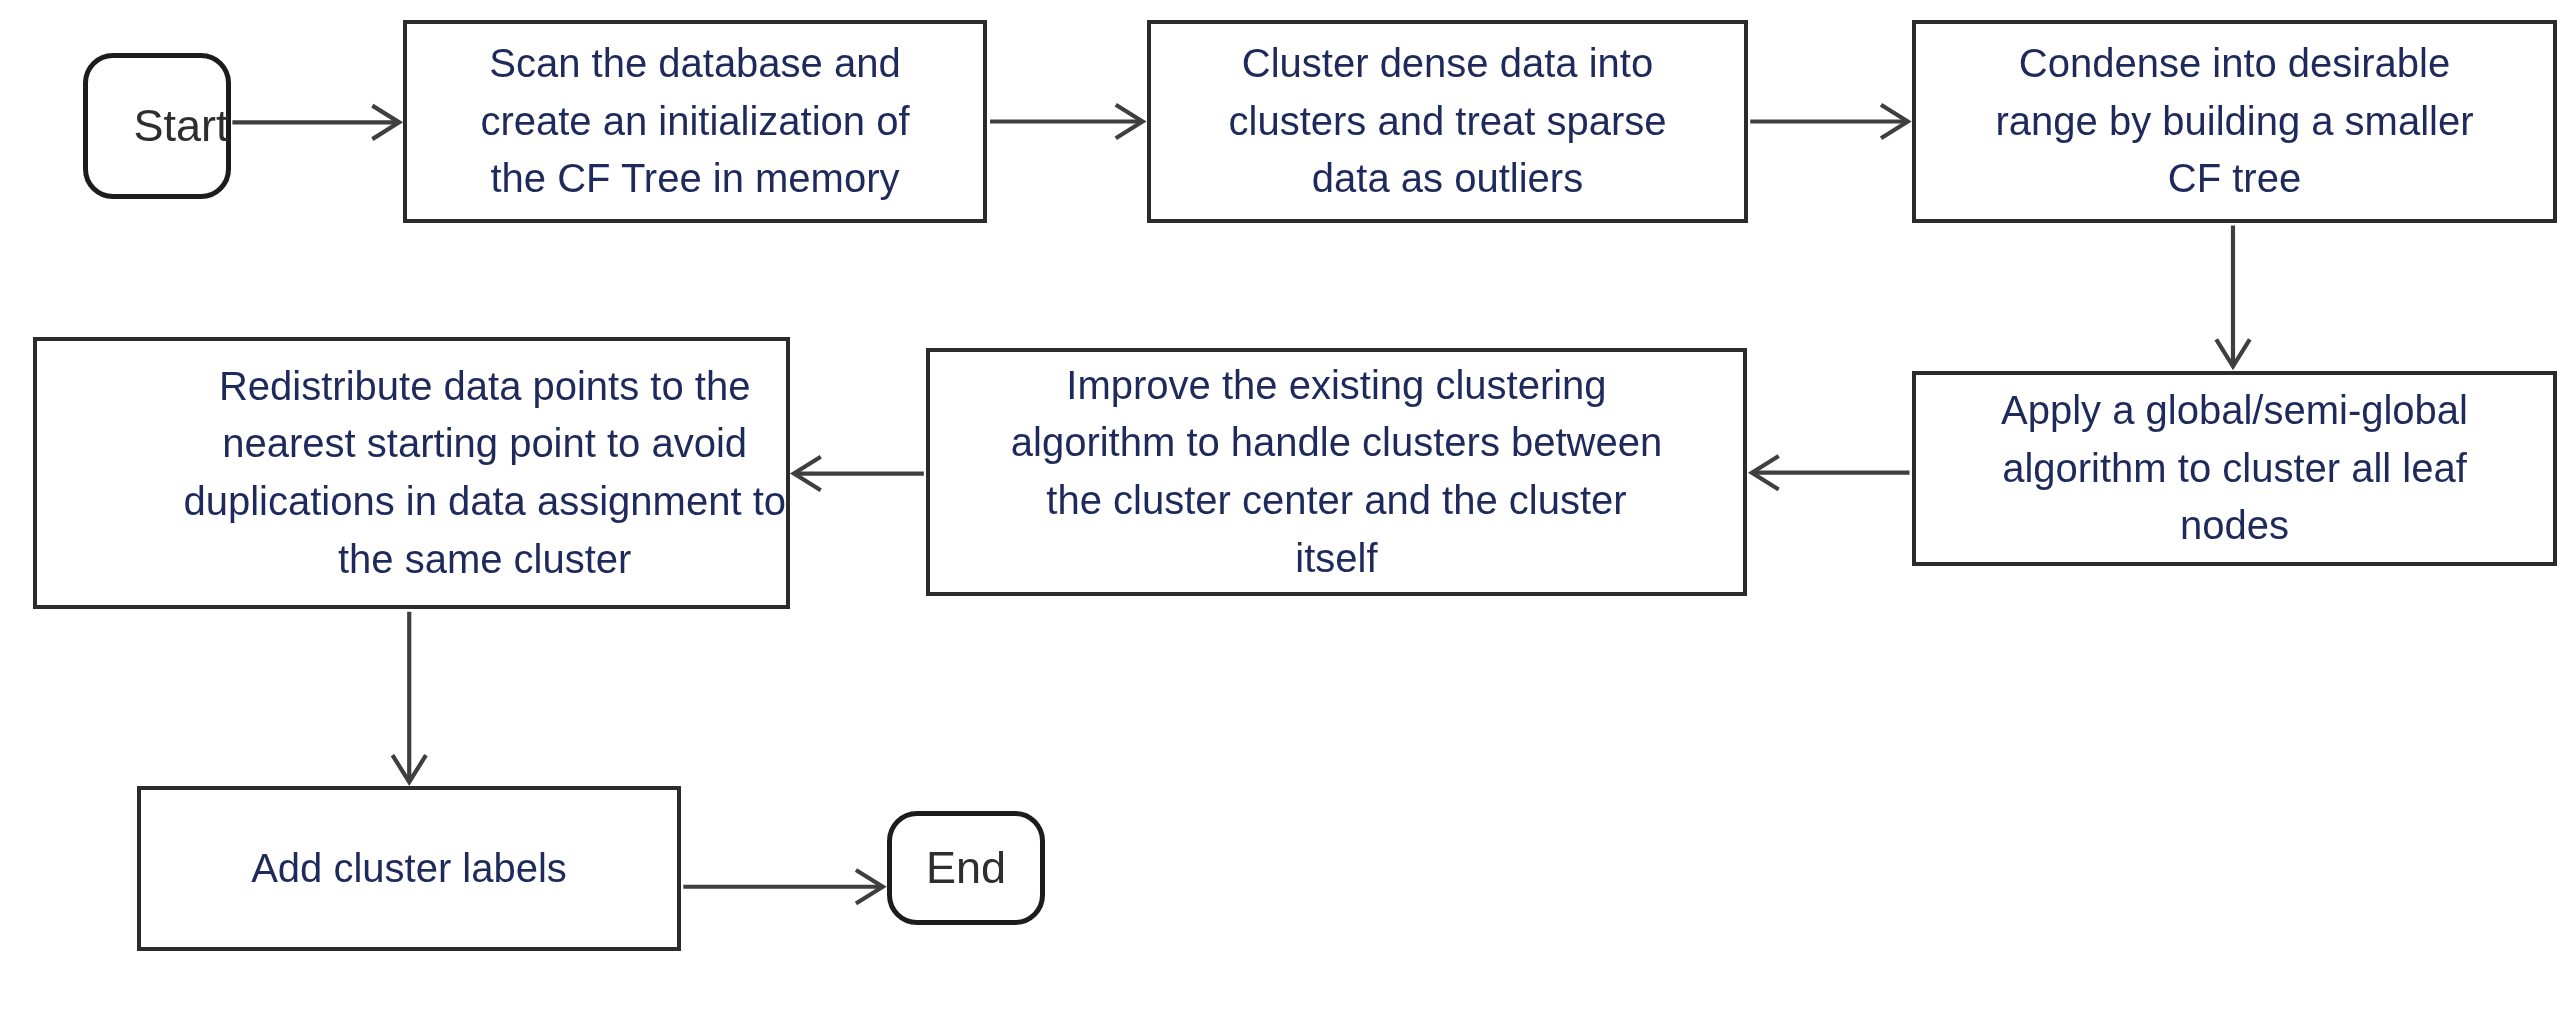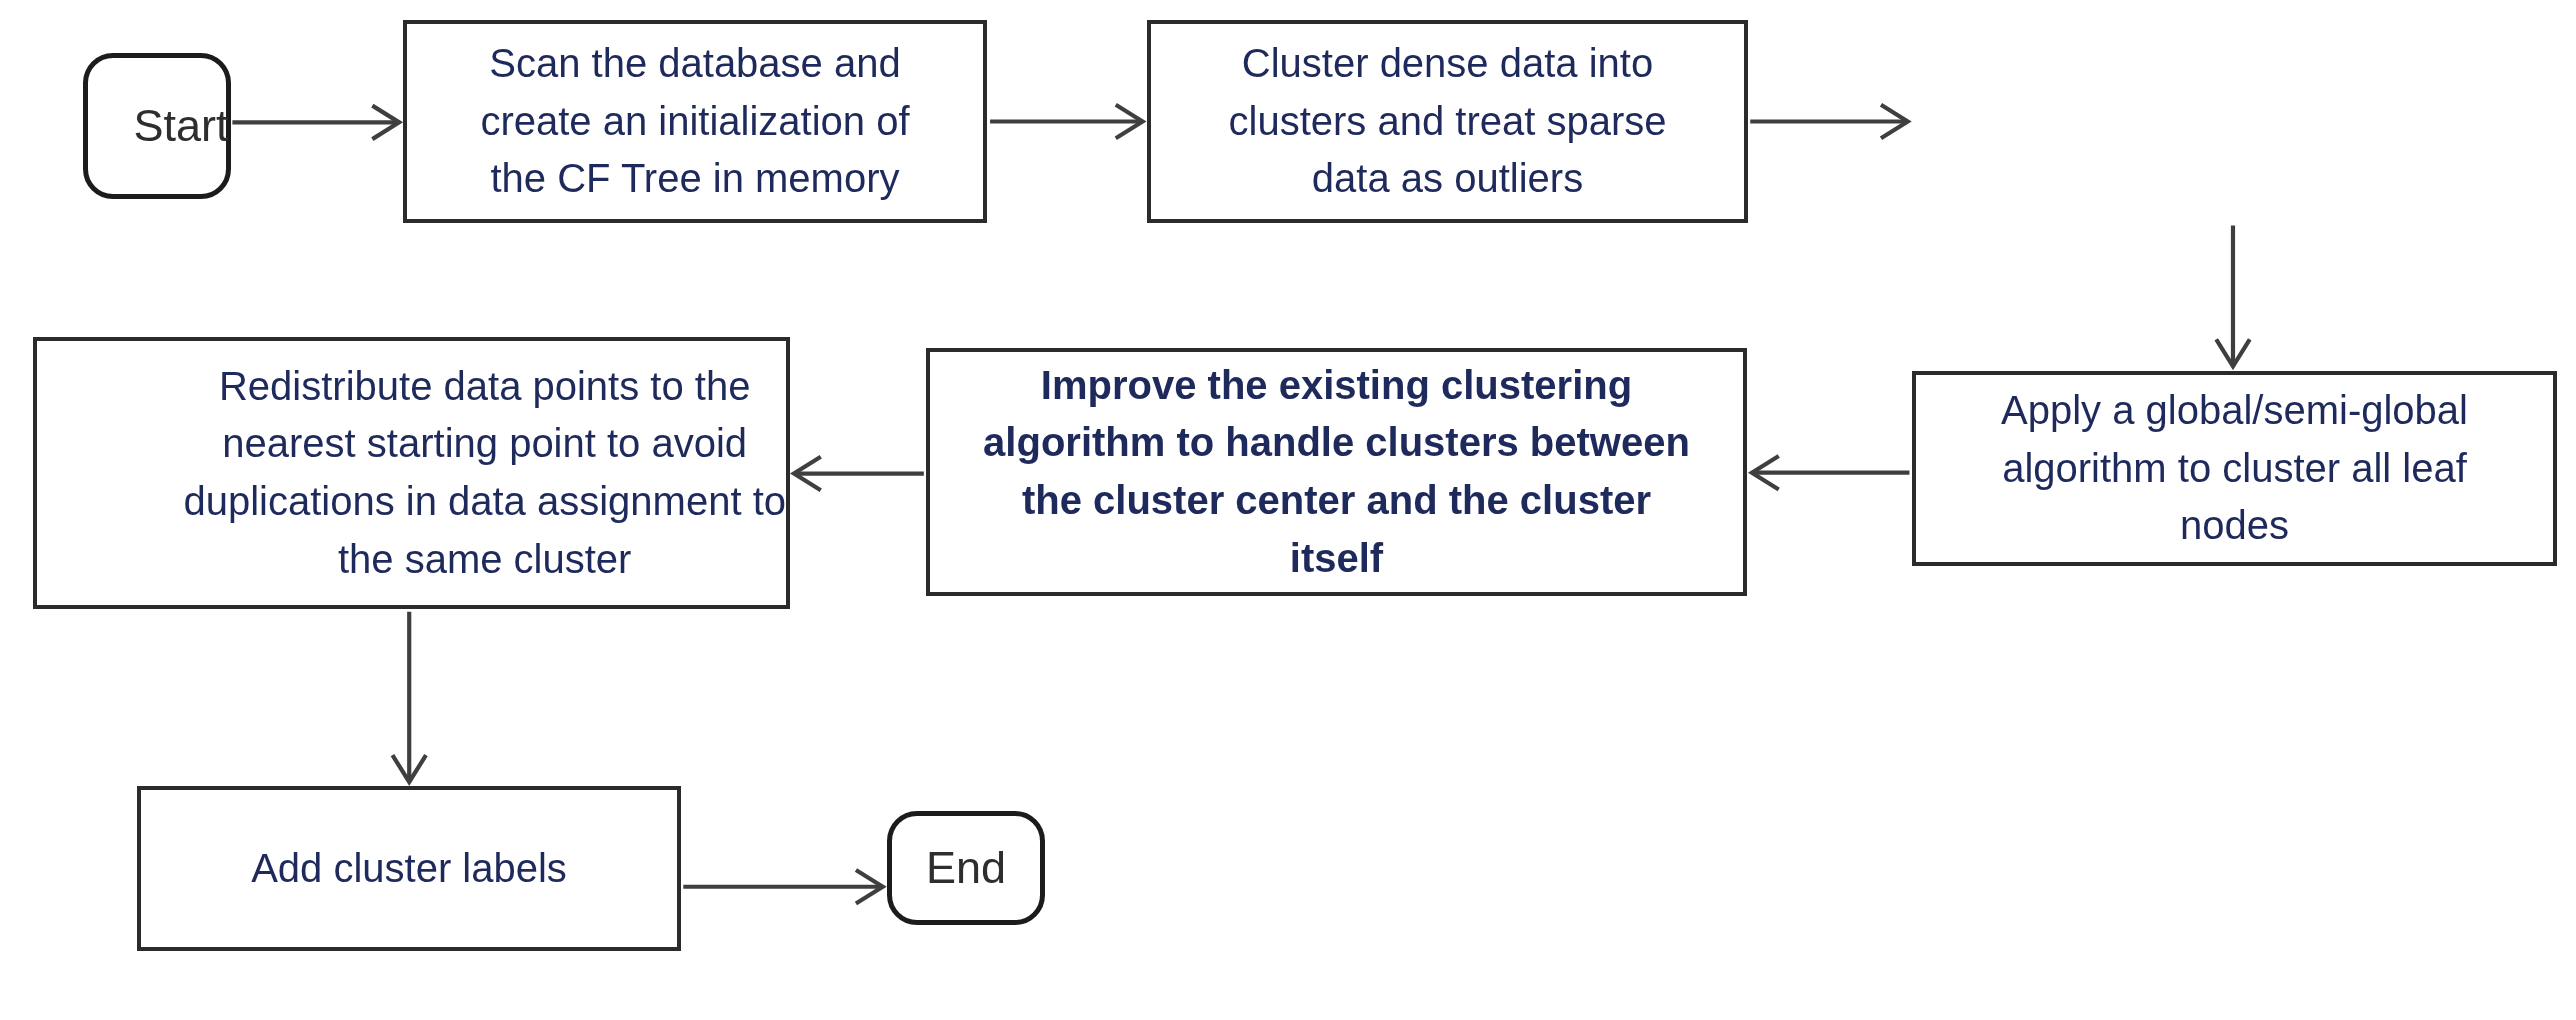--- a/index.html
+++ b/index.html
@@ -103,6 +103,11 @@
 data as outliers</span>
   </div>
 
+  <div class="node process" id="n-condense">
+    <span>Condense into desirable
+range by building a smaller
+CF tree</span>
+  </div>
 
   <div class="node process" id="n-apply">
     <span>Apply a global/semi-global

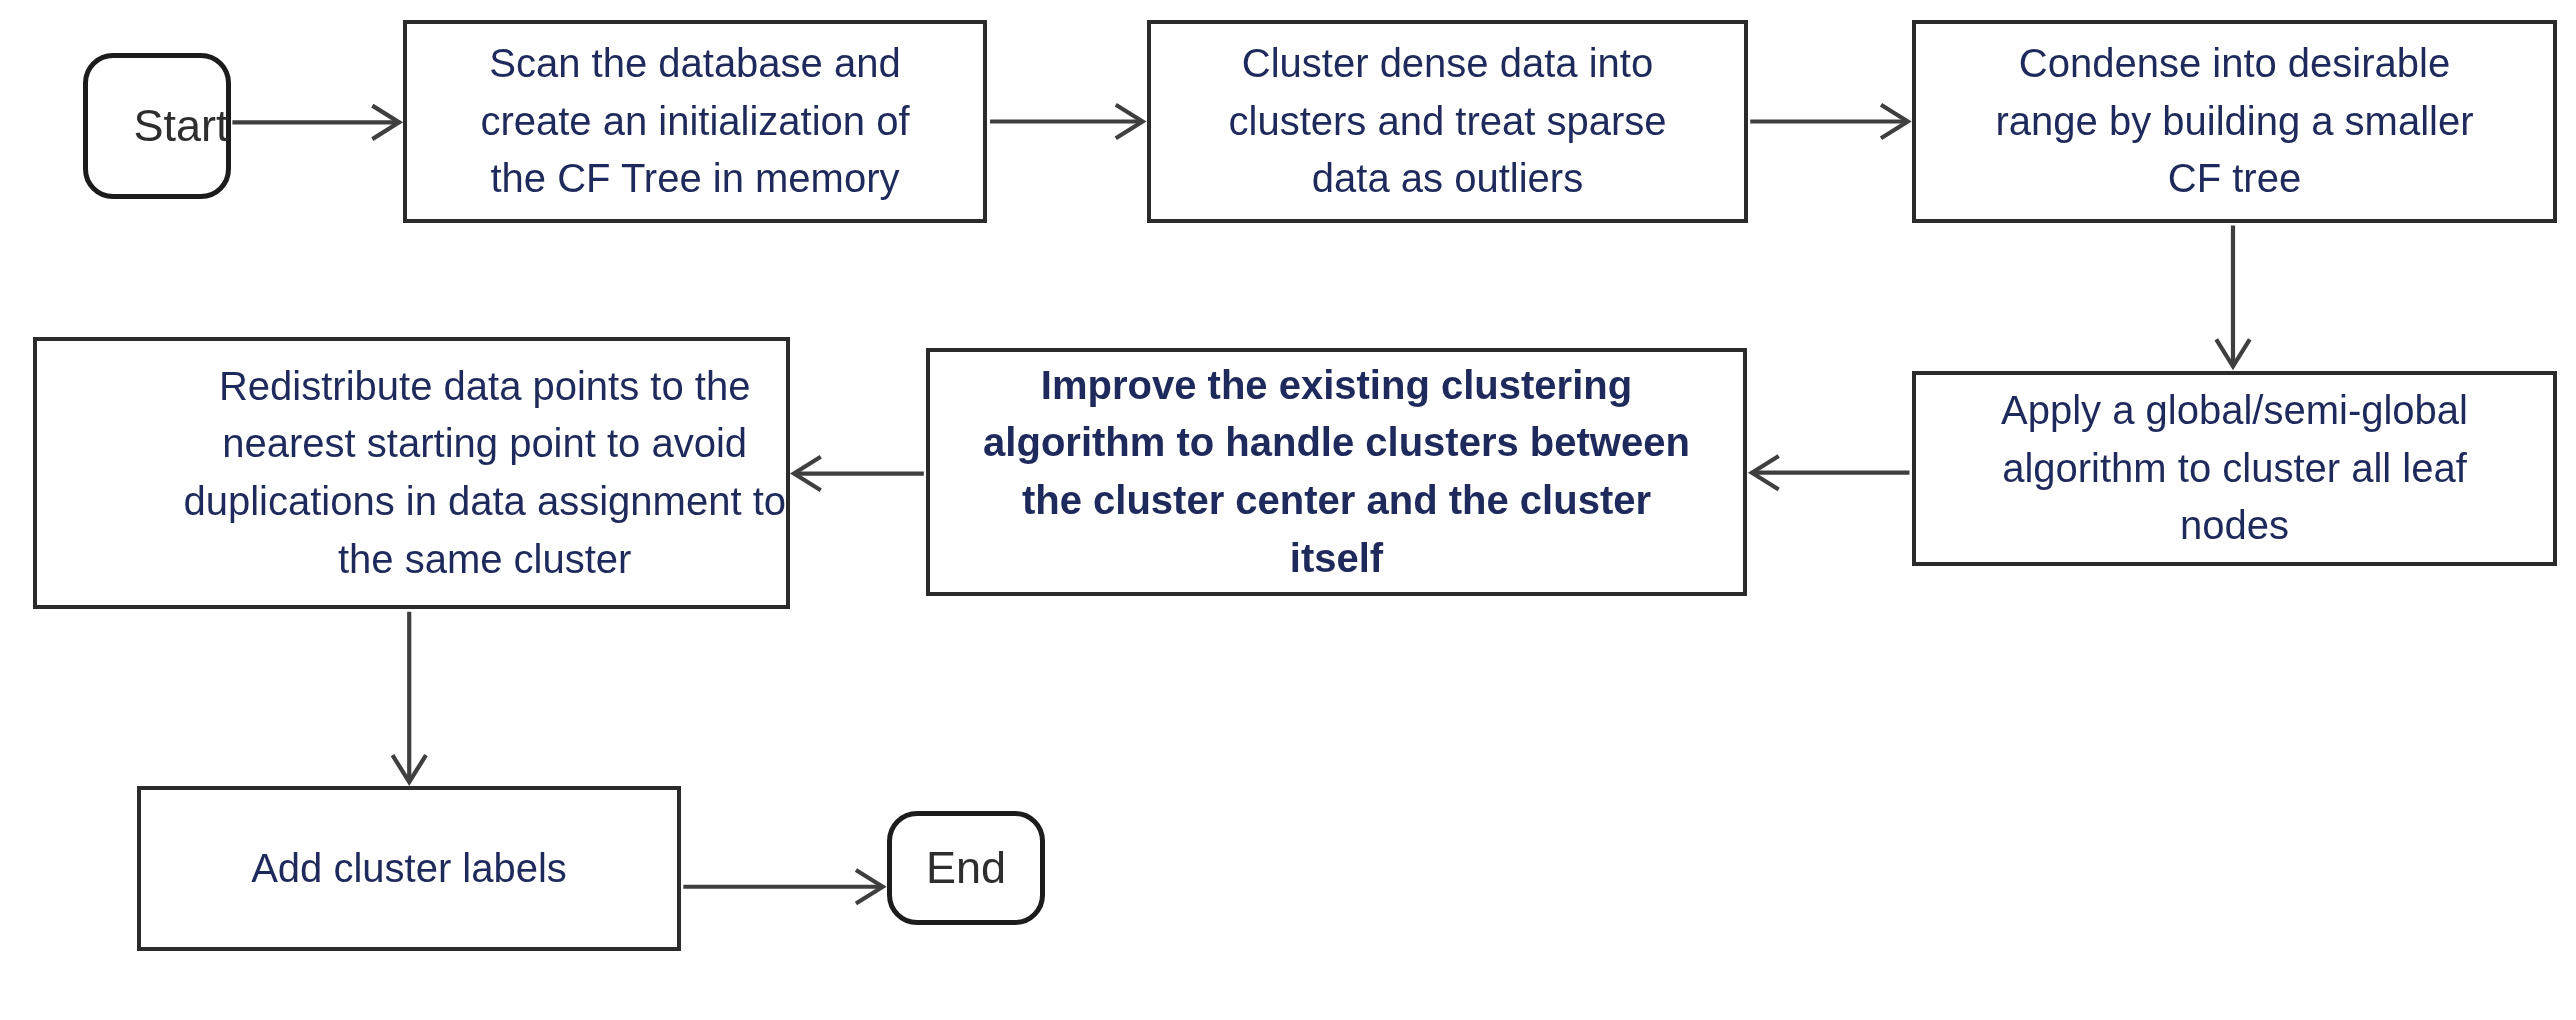--- a/index.html
+++ b/index.html
@@ -43,7 +43,7 @@
   #n-cluster      { left: 1147px; top: 20px;  width: 601px; height: 203px; }
   #n-condense     { left: 1912px; top: 20px;  width: 645px; height: 203px; }
   #n-apply        { left: 1912px; top: 371px; width: 645px; height: 195px; }
-  #n-improve      { left: 926px; top: 348px; width: 821px; height: 248px; font-weight: bold; }
+  #n-improve      { left: 926px; top: 348px; width: 821px; height: 248px; }
   #n-redistribute { left: 33px;   top: 337px; width: 757px; height: 272px; justify-content: flex-end; }
   #n-add          { left: 137px;  top: 786px; width: 544px; height: 165px; }
   #n-end          { left: 887px; top: 811px; width: 158px; height: 114px; }

